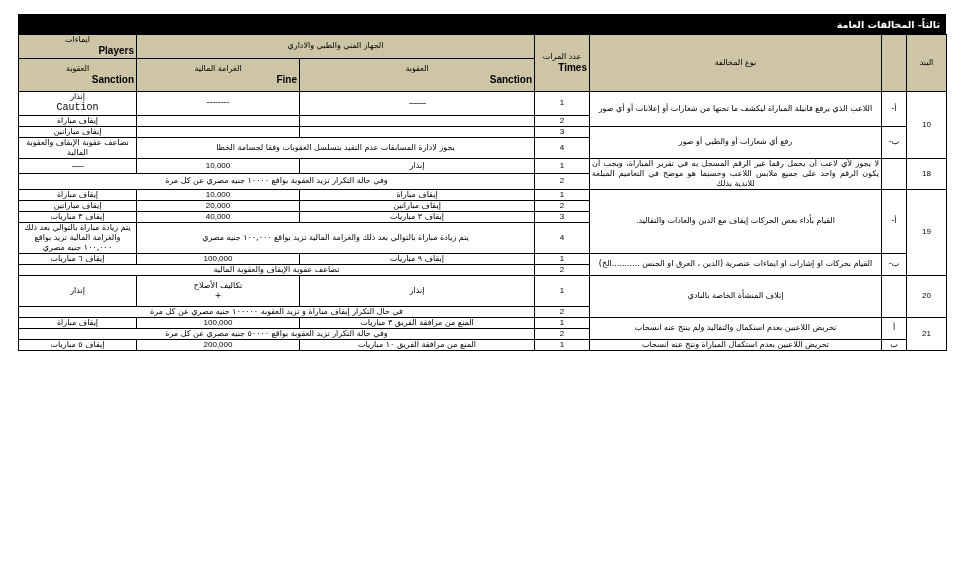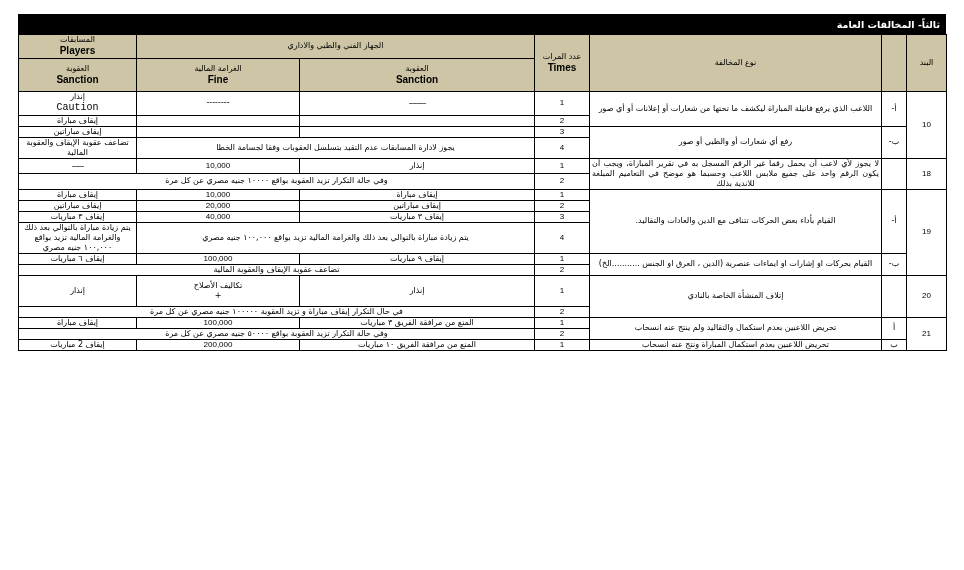--- a/index.html
+++ b/index.html
@@ -132,7 +132,7 @@
           <span class="ar">الجهاز  الفني  والطبي والاداري</span>
         </th>
         <th class="hdr" colspan="2">
-          <span class="ar">المسابقات</span>
+          <span class="ar">ايماءات</span>
           <span class="en">Players</span>
         </th>
       </tr>

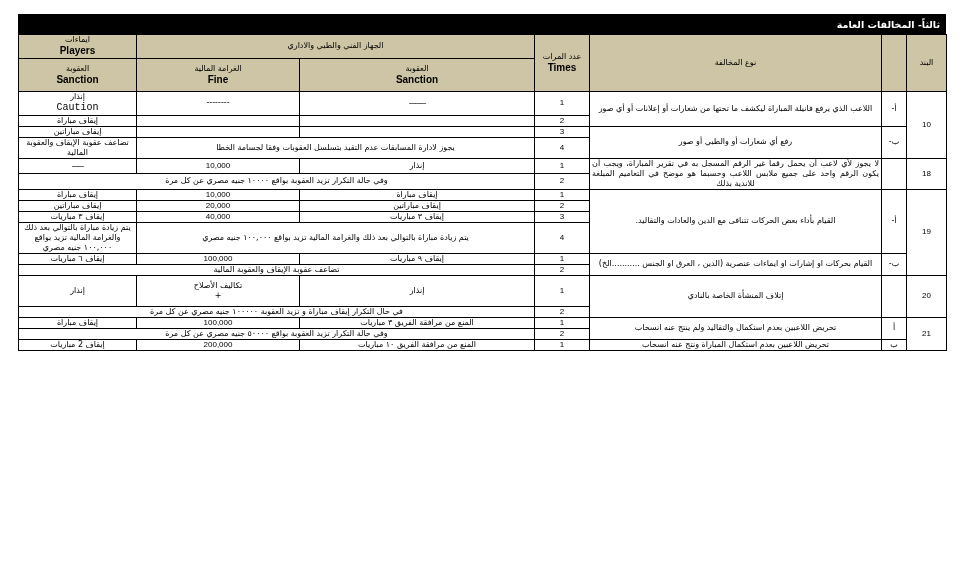--- a/index.html
+++ b/index.html
@@ -72,7 +72,7 @@
     padding: 3px 2px;
   }
   .hdr .ar { display: block; font-size: 8px; font-weight: normal; }
-  .hdr .en { display: block; font-size: 10px; font-weight: bold; font-family: "Liberation Sans", sans-serif; }
+  .hdr .en { display: block; font-size: 10px; font-weight: bold; font-family: "Liberation Sans", sans-serif; text-align: right; }
 
   
   .grp-top > td { border-top: 2px solid #000000; }

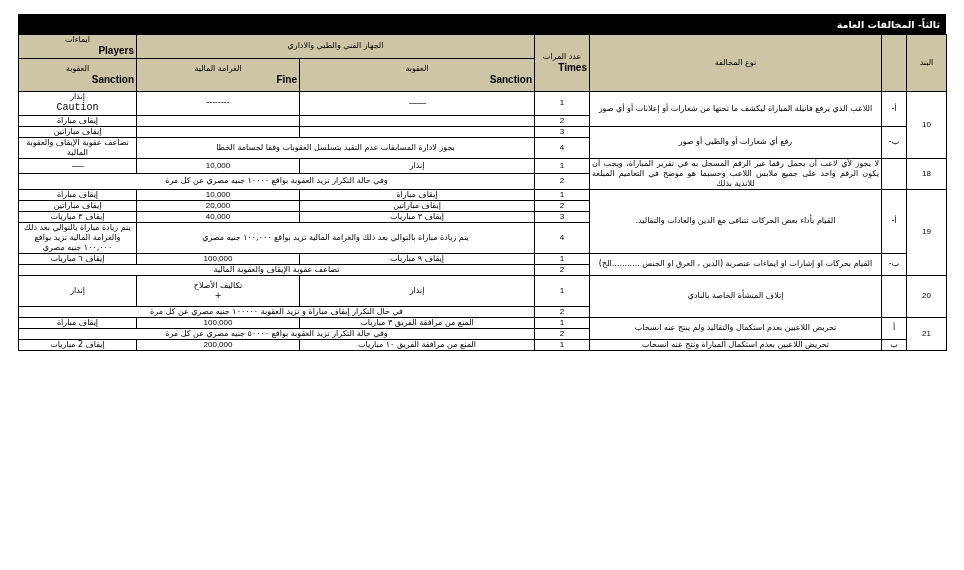--- a/index.html
+++ b/index.html
@@ -204,7 +204,7 @@
         <tr class="grp-top">
           <td class="item" rowspan="6">19</td>
           <td class="sub" rowspan="4">أ-</td>
-          <td class="viol just" rowspan="4">القيام بأداء بعض الحركات تتنافى مع الدين والعادات والتقاليد.</td>
+          <td class="viol just" rowspan="4">القيام بأداء بعض الحركات إيقاف مع الدين والعادات والتقاليد.</td>
           <td class="times">1</td>
           <td>إيقاف مباراة</td>
           <td class="money">10,000</td>

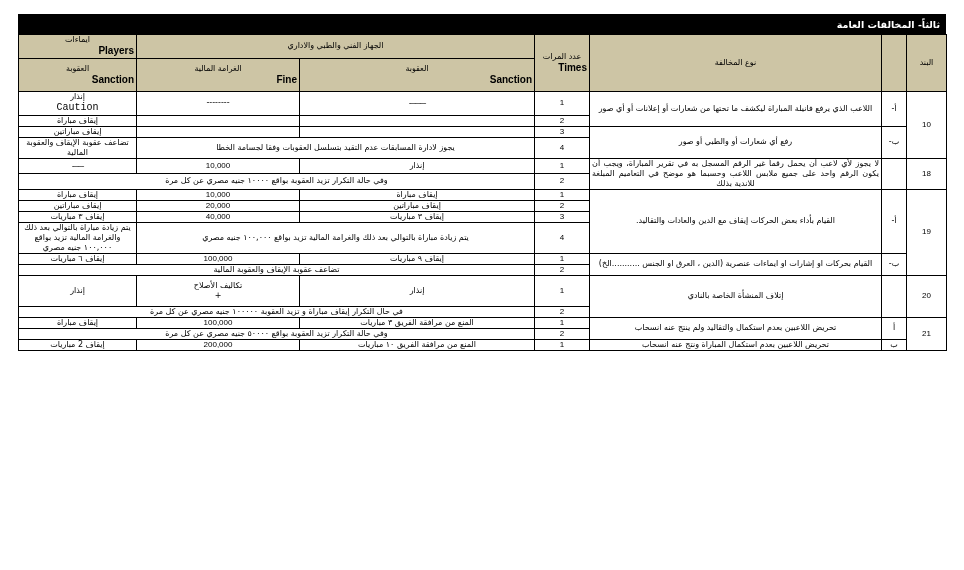--- a/index.html
+++ b/index.html
@@ -277,7 +277,7 @@
           <td class="times">1</td>
           <td>المنع من مرافقة الفريق ١٠ مباريات</td>
           <td class="money">200,000</td>
-          <td>إيقاف 2 مباريات</td>
+          <td>إيقاف ٥ مباريات</td>
           <td class="money">200,000</td>
         </tr>
       </tbody>

